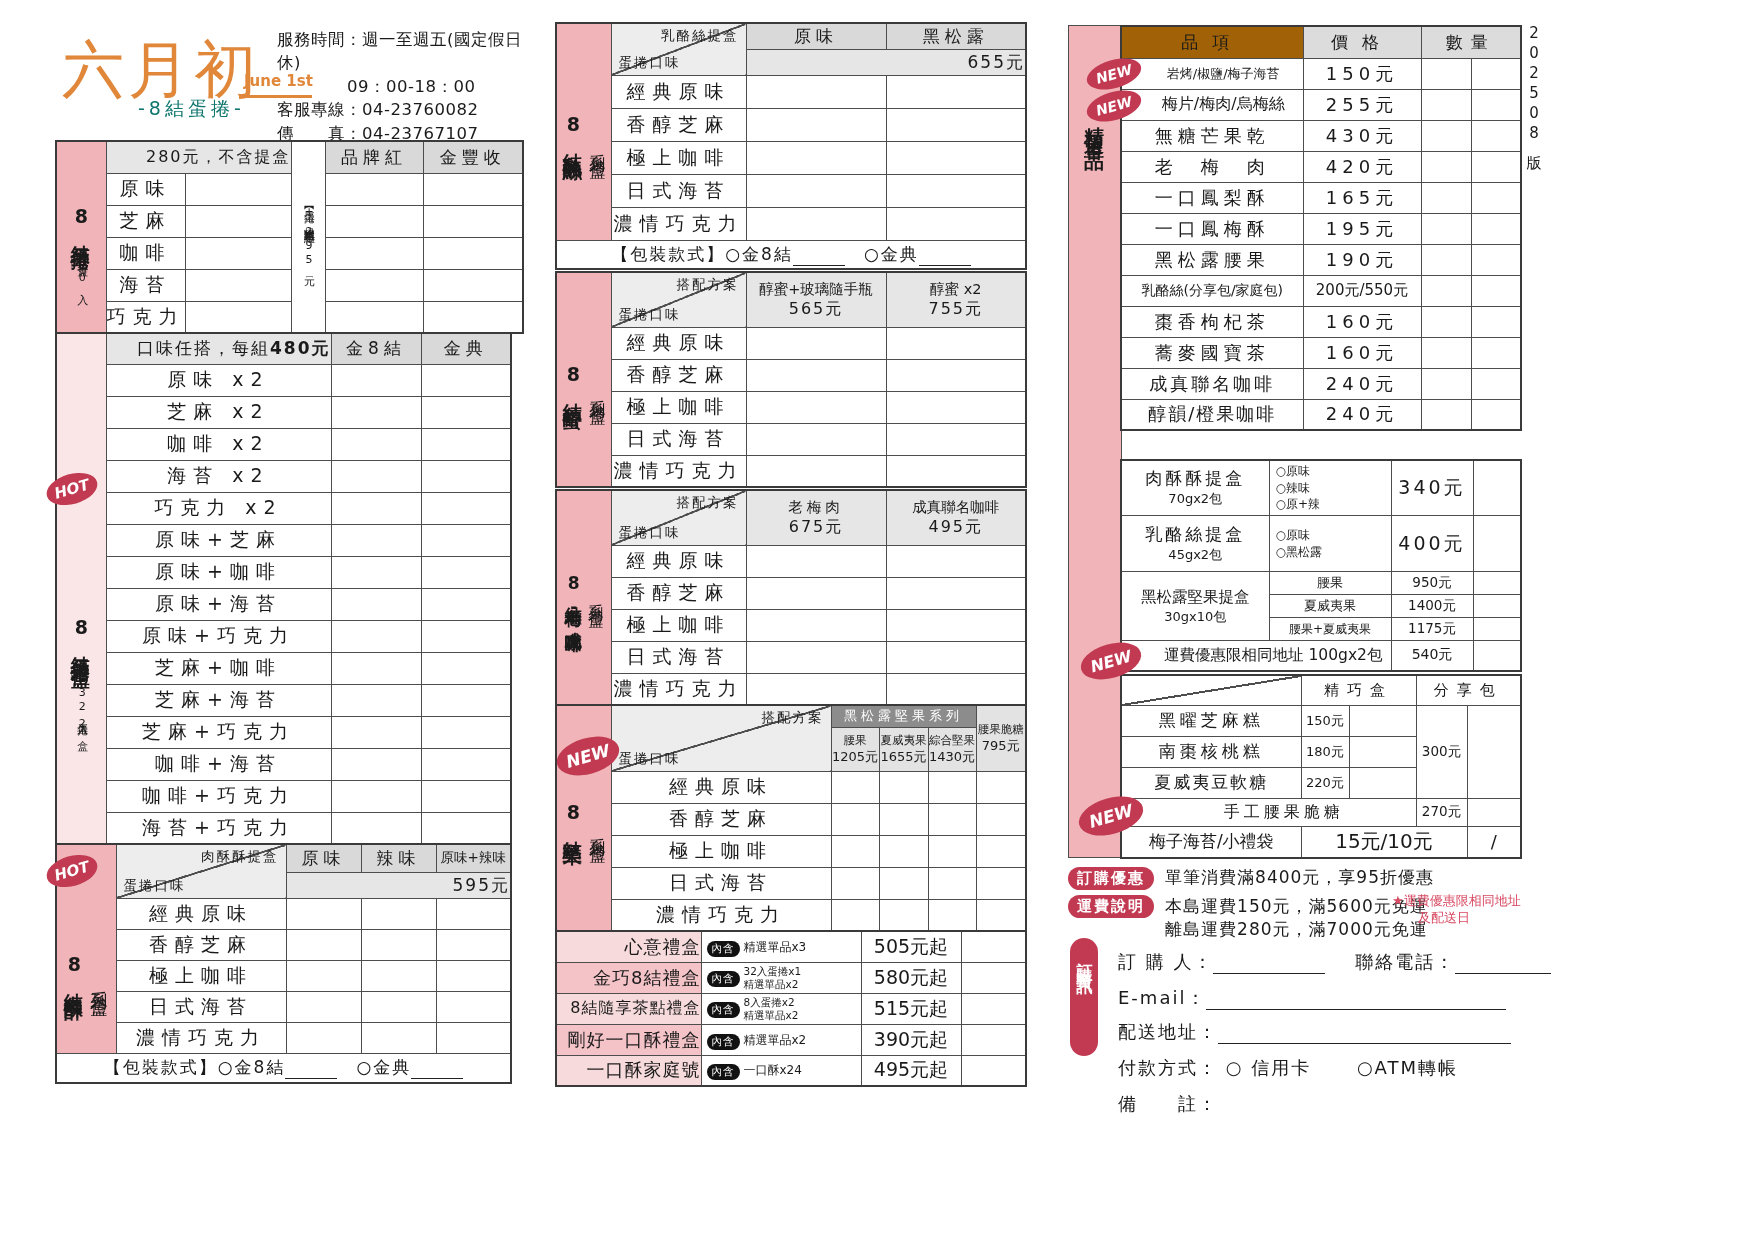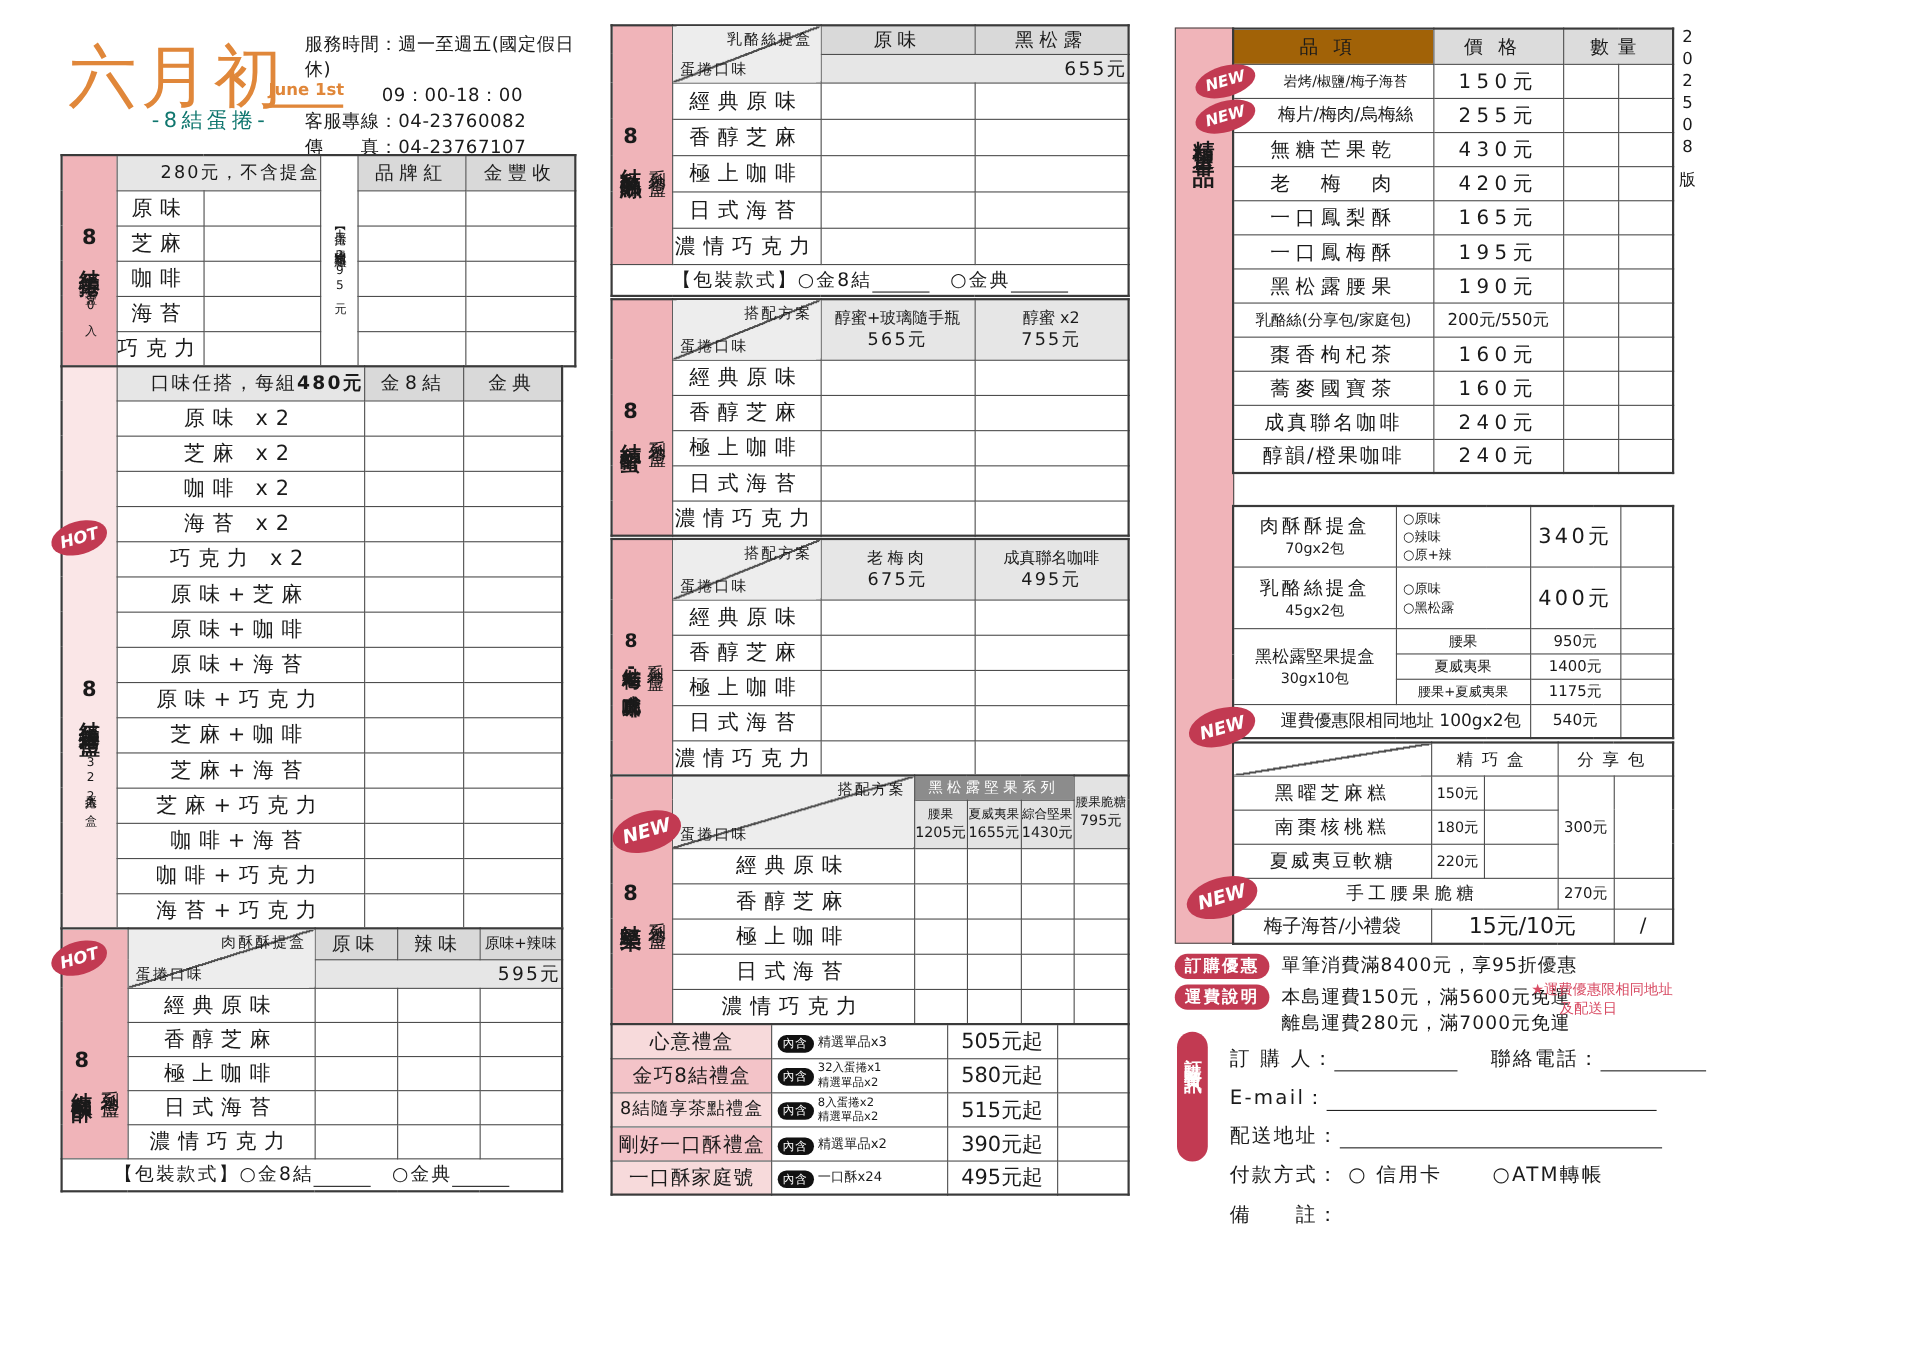--- a/index.html
+++ b/index.html
@@ -40,7 +40,7 @@
   padding:2px 9px;font-size:15px;font-weight:bold;letter-spacing:2px}
 .inc{display:inline-block;background:#111;color:#fff;border-radius:8px;font-size:10.5px;
   padding:1px 5px;letter-spacing:1px;margin-right:4px}
-.setlbl{text-align:center;font-size:18px;letter-spacing:1px}
+.setlbl{text-align:right;font-size:18px;letter-spacing:1px}
 .setdesc{padding-left:5px}
 .setdesc .d1{font-size:12px;display:inline-block;vertical-align:middle}
 .setdesc .small div{font-size:10.5px;line-height:1.15}

